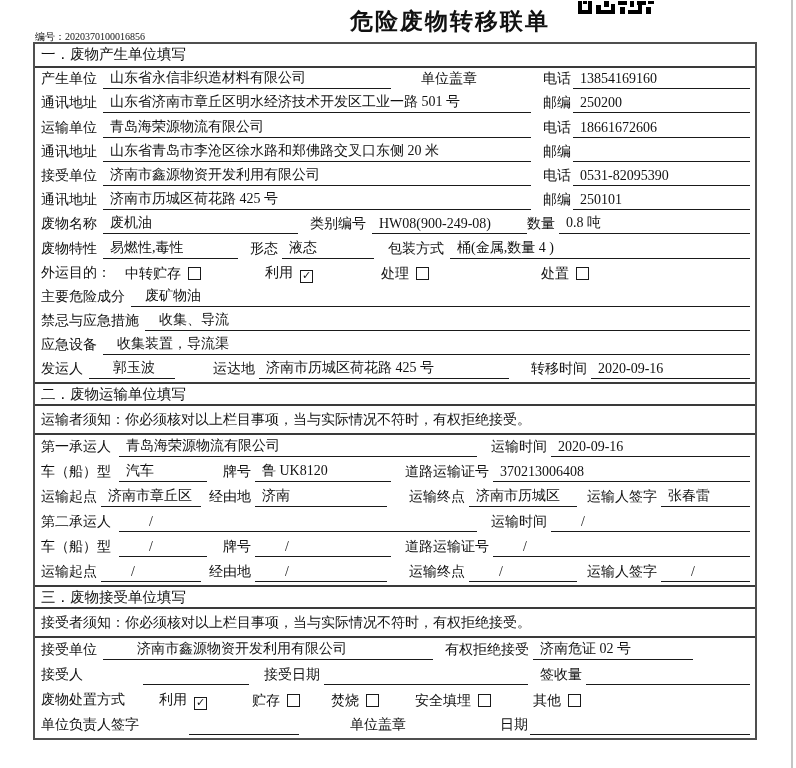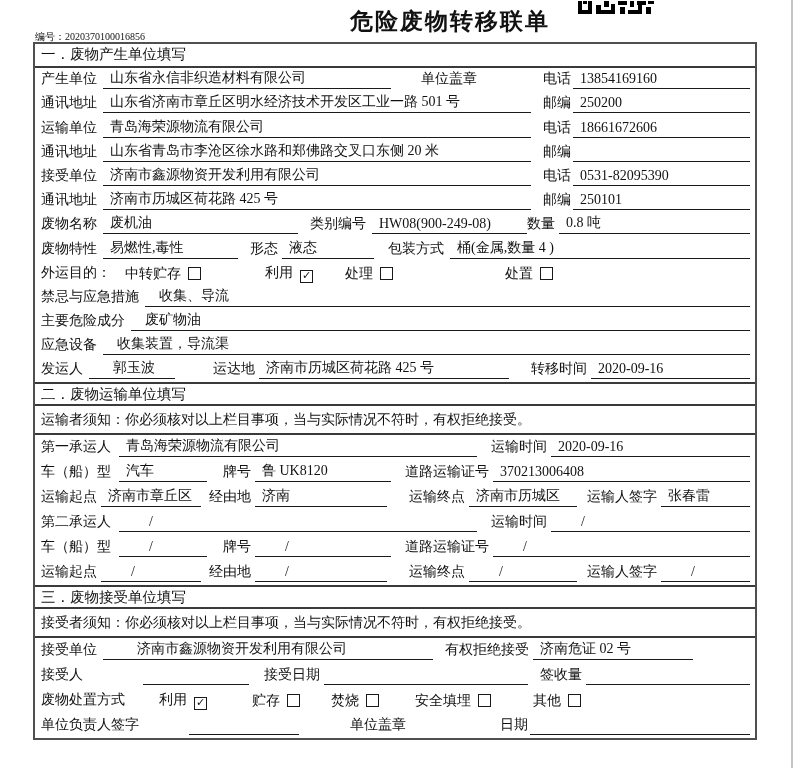--- a/index.html
+++ b/index.html
@@ -160,7 +160,7 @@
     <span class="lbl">外运目的：</span>
     <span class="opt" style="margin-left:14px"><span>中转贮存</span><span class="cb"></span></span>
     <span class="opt" style="margin-left:64px"><span>利用</span><span class="cb">✓</span></span>
-    <span class="opt" style="margin-left:32px"><span>处理</span><span class="cb"></span></span>
+    <span class="opt" style="margin-left:68px"><span>处理</span><span class="cb"></span></span>
     <span class="opt" style="margin-left:112px"><span>处置</span><span class="cb"></span></span>
   </div>
 

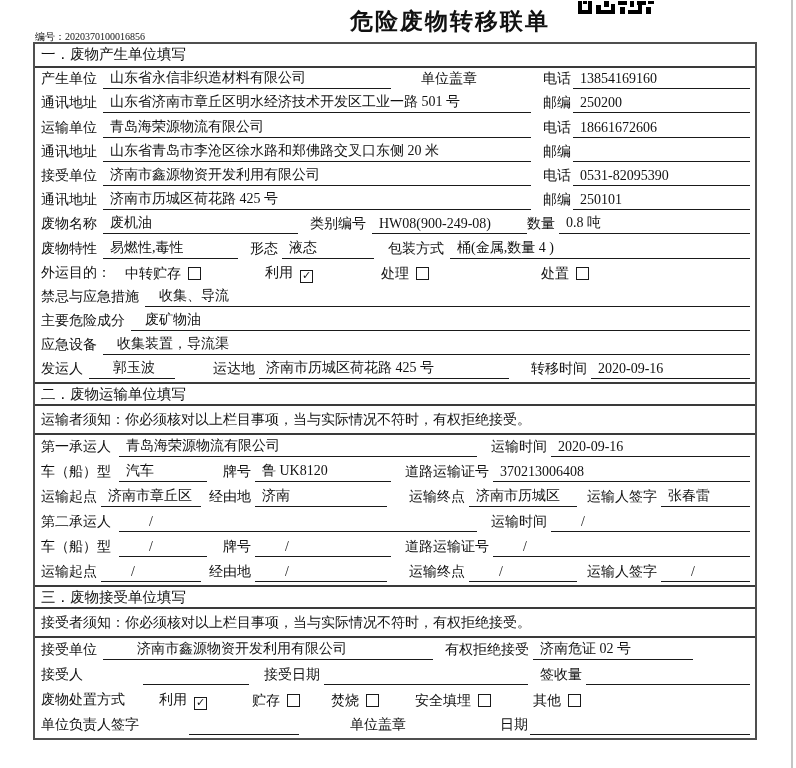--- a/index.html
+++ b/index.html
@@ -165,13 +165,13 @@
   </div>
 
   <div class="row r1">
+    <span class="lbl" style="width:90px">主要危险成分</span>
+    <span class="fill grow" style="padding-left:14px">废矿物油</span>
+  </div>
+
+  <div class="row r1">
     <span class="lbl" style="width:104px">禁忌与应急措施</span>
     <span class="fill grow" style="padding-left:14px">收集、导流</span>
-  </div>
-
-  <div class="row r1">
-    <span class="lbl" style="width:90px">主要危险成分</span>
-    <span class="fill grow" style="padding-left:14px">废矿物油</span>
   </div>
 
   <div class="row r1">

